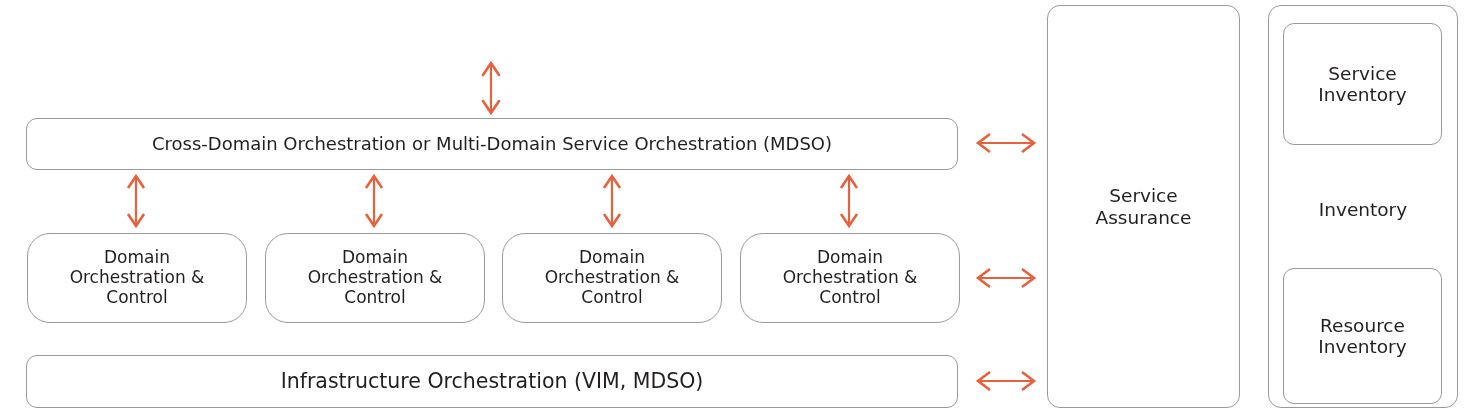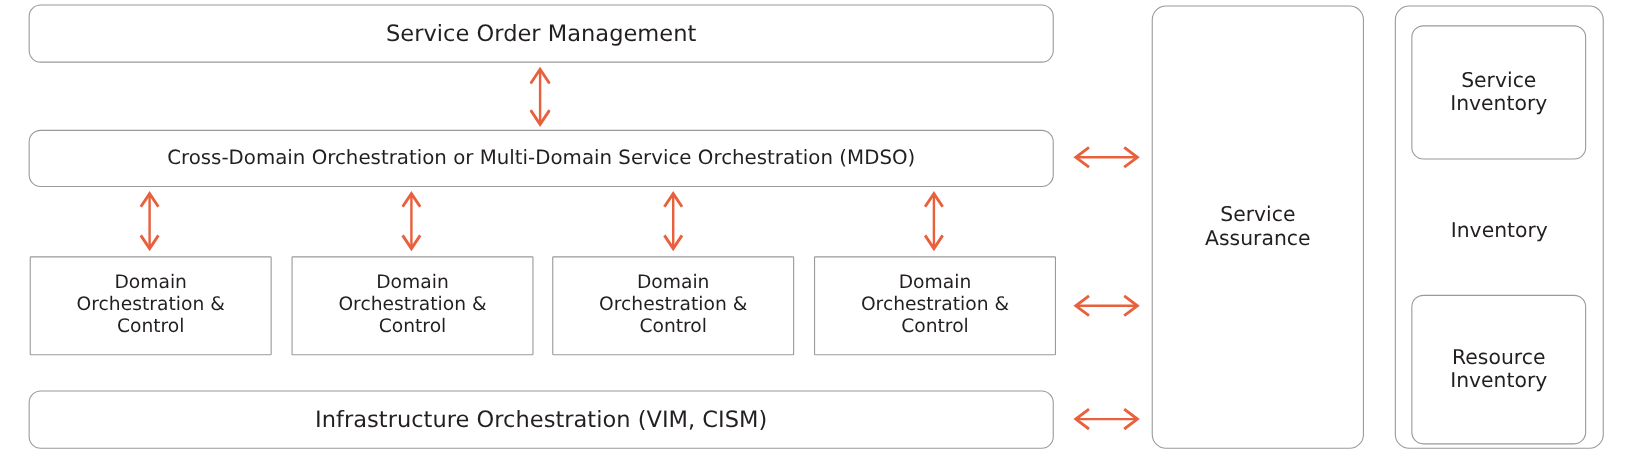--- a/index.html
+++ b/index.html
@@ -114,9 +114,6 @@
 
 <div id="diagram">
 
-  <div class="box som">
-    <span class="box-label">Service Order Management</span>
-  </div>
 
   <div class="arrow v-arrow va-som">
     <svg width="22" height="54" viewBox="0 0 22 54" xmlns="http://www.w3.org/2000/svg">

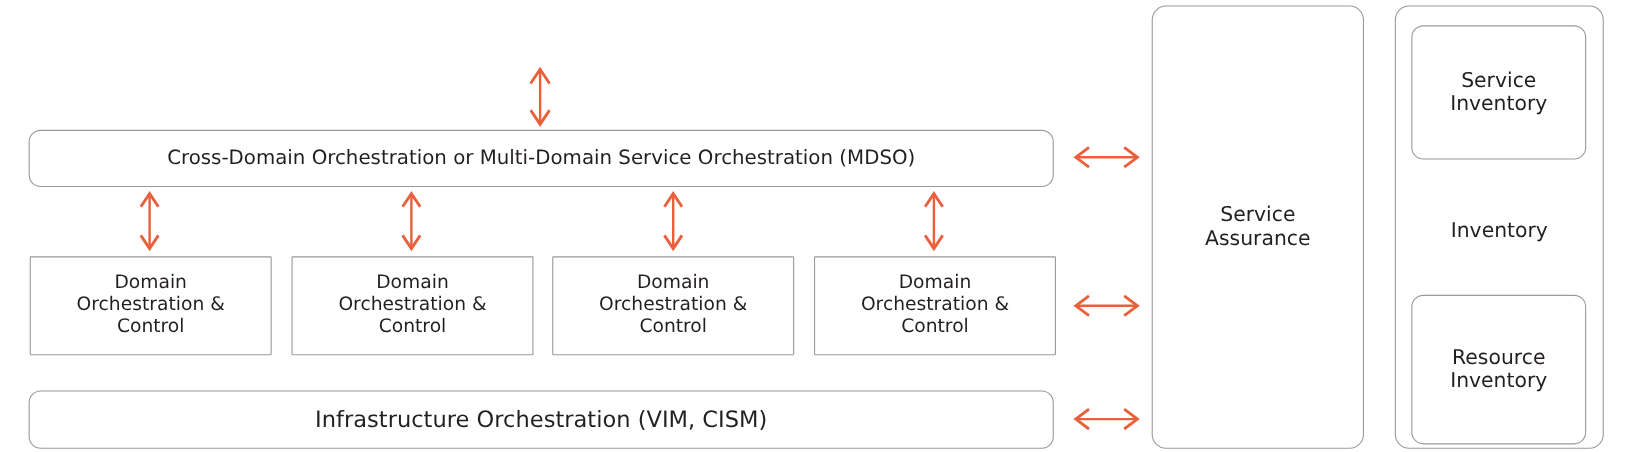--- a/index.html
+++ b/index.html
@@ -60,7 +60,7 @@
   .domain {
     top: 233px; width: 220px; height: 90px;
     font-size: 17px;
-    border-radius: 1px;
+    border-radius: 23px;
   }
   .domain.d0 { left: 27px; }
   .domain.d1 { left: 265px; }

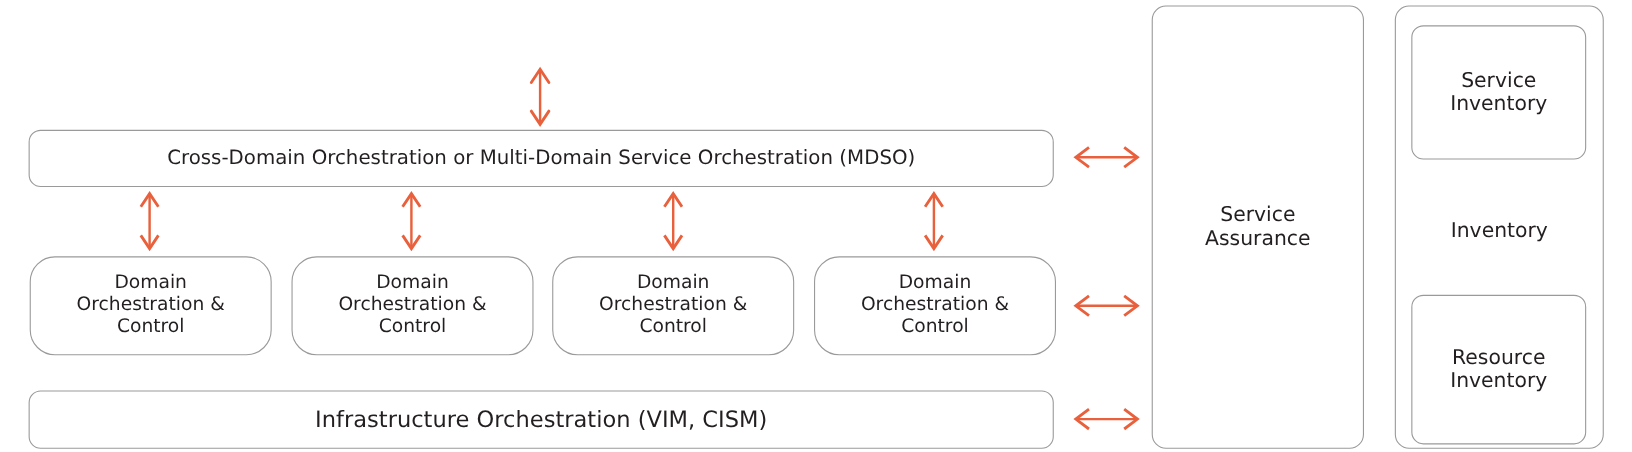--- a/index.html
+++ b/index.html
@@ -178,7 +178,7 @@
   </div>
 
   <div class="box infra">
-    <span class="box-label">Infrastructure Orchestration (VIM, CISM)</span>
+    <span class="box-label">Infrastructure Orchestration (VIM, MDSO)</span>
   </div>
 
   <div class="arrow h-arrow ha-mdso">

